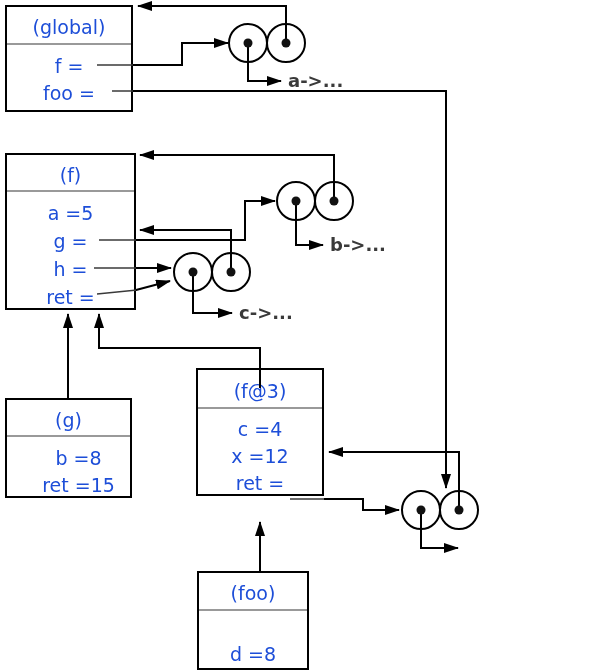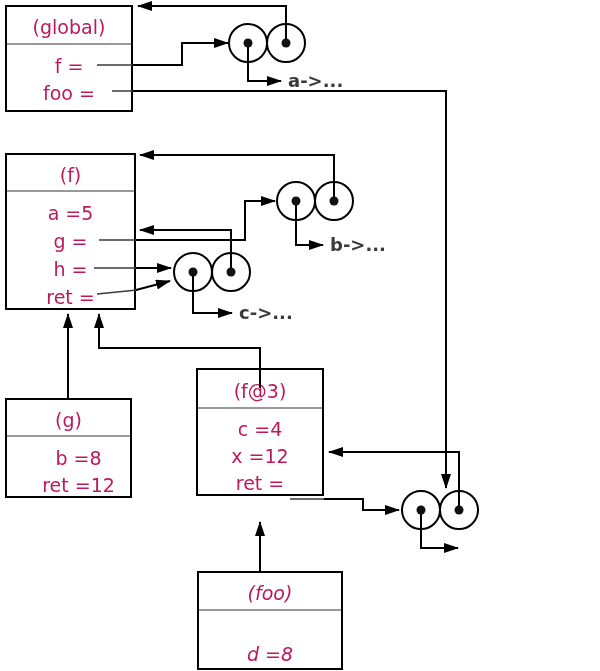--- a/index.html
+++ b/index.html
@@ -18,7 +18,7 @@
     background:#ffffff;
     border:2px solid #000000;
     box-sizing:border-box;
-    color:#be185d;
+    color:#1d4ed8;
     font-size:19px;
   }
   .frame-title {

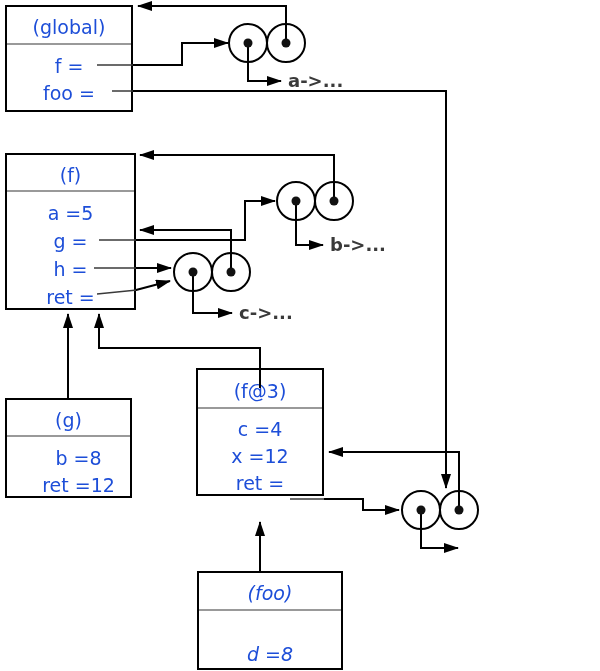--- a/index.html
+++ b/index.html
@@ -69,7 +69,7 @@
     <div class="frame-title" style="height:37px;">(g)</div>
     <div class="frame-entries" style="padding-top:8px; line-height:27px;margin-left:20px;">
       <div class="frame-entry">b =8</div>
-      <div class="frame-entry">ret =12</div>
+      <div class="frame-entry">ret =15</div>
     </div>
   </div>
 

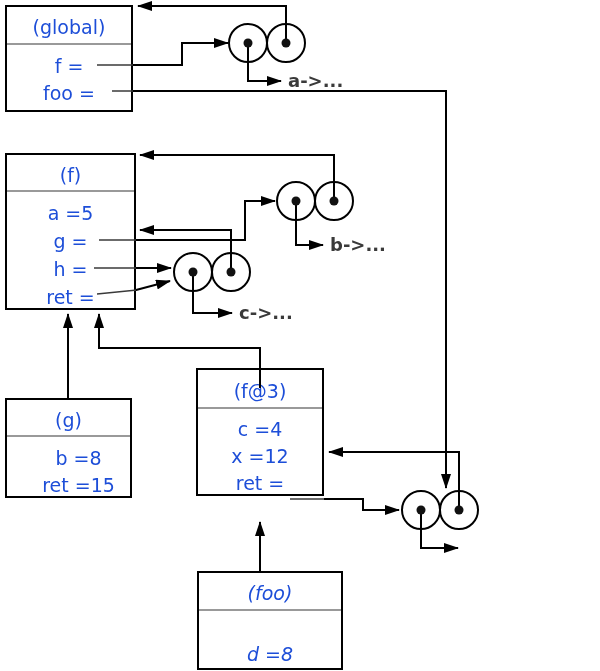--- a/index.html
+++ b/index.html
@@ -82,7 +82,7 @@
     </div>
   </div>
 
-  <div class="frame" style="left:197px; top:571px; width:146px; height:99px;font-style:italic;">
+  <div class="frame" style="left:197px; top:571px; width:112px; height:99px;">
     <div class="frame-title" style="height:38px;">(foo)</div>
     <div class="frame-entries" style="padding-top:7px; line-height:26px;margin-top:23px;">
       <div class="frame-entry">d =8</div>

